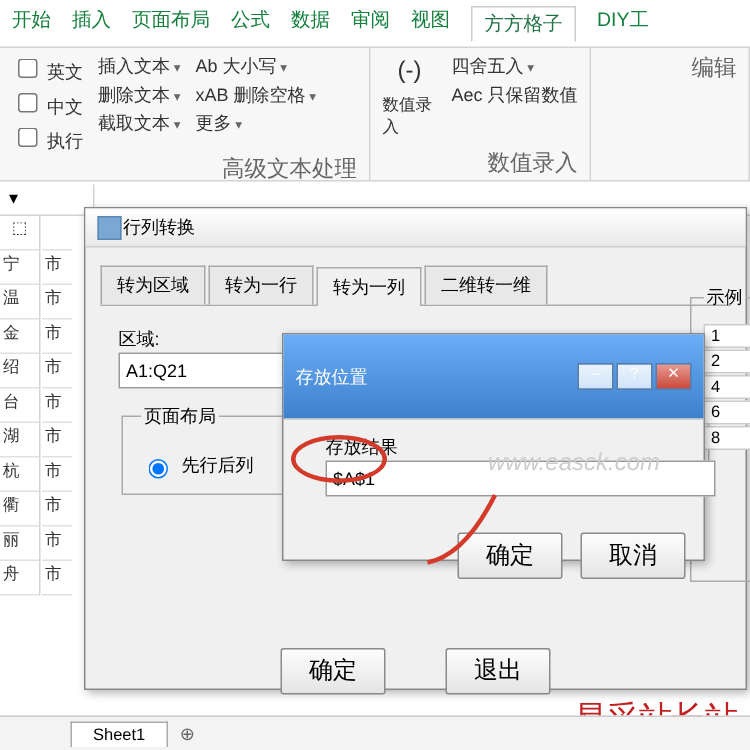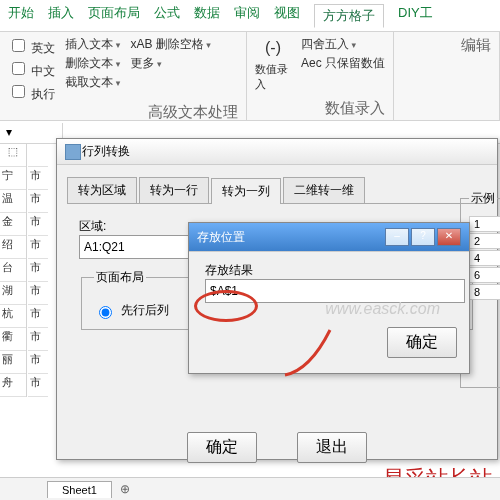--- a/index.html
+++ b/index.html
@@ -79,6 +79,7 @@
         <span class="dd">截取文本</span>
       </div>
       <div class="vcol">
+        <span class="dd">Ab 大小写</span>
         <span class="dd">xAB 删除空格</span>
         <span class="dd">更多</span>
       </div>

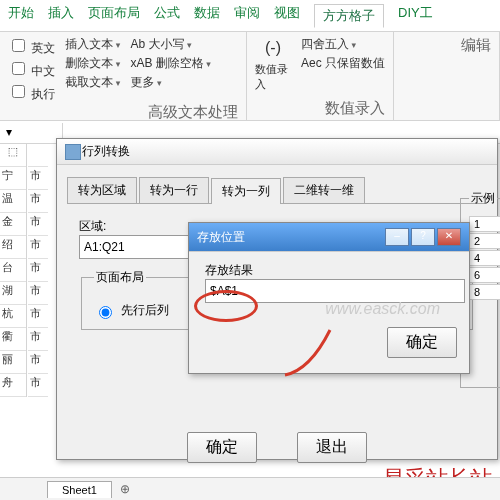--- a/index.html
+++ b/index.html
@@ -34,7 +34,7 @@
 .btn{background:linear-gradient(#fdfdfd,#e4e4e4);border:1px solid #8a8a8a;padding:4px 18px;font-size:16px;cursor:pointer;border-radius:2px}
 .btnrow{display:flex;gap:40px;justify-content:center;margin-top:20px}
 .dlg2{left:188px;top:222px;width:280px;height:150px}
-.dlg2 .dlg-title{background:linear-gradient(#6badf6,#3d80cc);color:#fff;padding:5px 8px}
+.dlg2 .dlg-title{background:linear-gradient(#6badf6,#3d80cc);color:#fff;padding:19px 8px}
 .winbtns{margin-left:auto;display:flex;gap:2px}
 .wb{width:22px;height:16px;background:linear-gradient(#eaf3fc,#cfe4f8);border:1px solid #5a7ca8;font-size:10px;text-align:center;line-height:14px;cursor:pointer}
 .wb.close{background:linear-gradient(#e89a93,#c9493b);color:#fff}

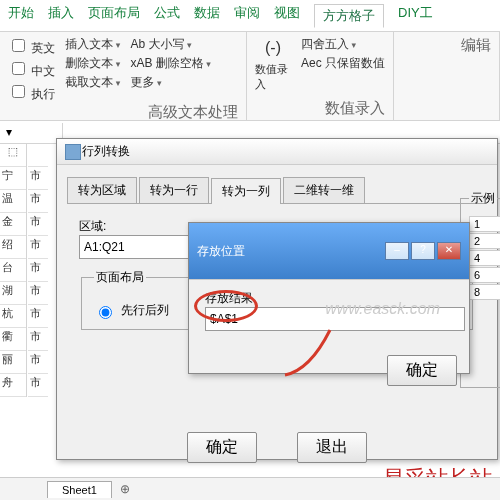--- a/index.html
+++ b/index.html
@@ -38,7 +38,7 @@
 .winbtns{margin-left:auto;display:flex;gap:2px}
 .wb{width:22px;height:16px;background:linear-gradient(#eaf3fc,#cfe4f8);border:1px solid #5a7ca8;font-size:10px;text-align:center;line-height:14px;cursor:pointer}
 .wb.close{background:linear-gradient(#e89a93,#c9493b);color:#fff}
-.dlg2 .body{padding:10px 16px}
+.dlg2 .body{padding:10px 28px}
 .dlg2 .inp{width:250px}
 .dlg2 .btnrow{gap:12px;justify-content:flex-end;margin:14px 12px 0 0}
 fieldset.ex{position:absolute;right:-40px;top:180px;width:60px;height:180px;border:1px solid #aaa;padding:8px}

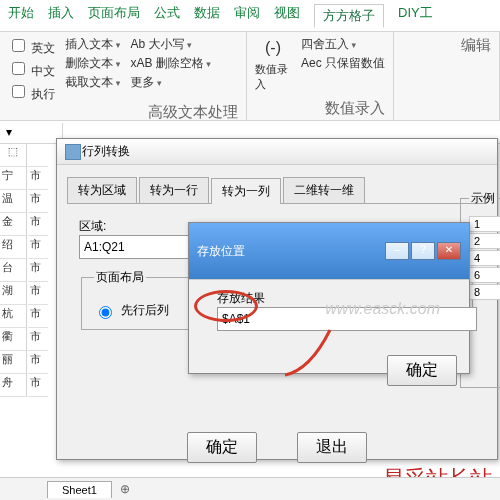--- a/index.html
+++ b/index.html
@@ -191,6 +191,7 @@
   </div>
   <div class="btnrow">
     <button class="btn">确定</button>
+    <button class="btn">取消</button>
   </div>
 </div>
 

